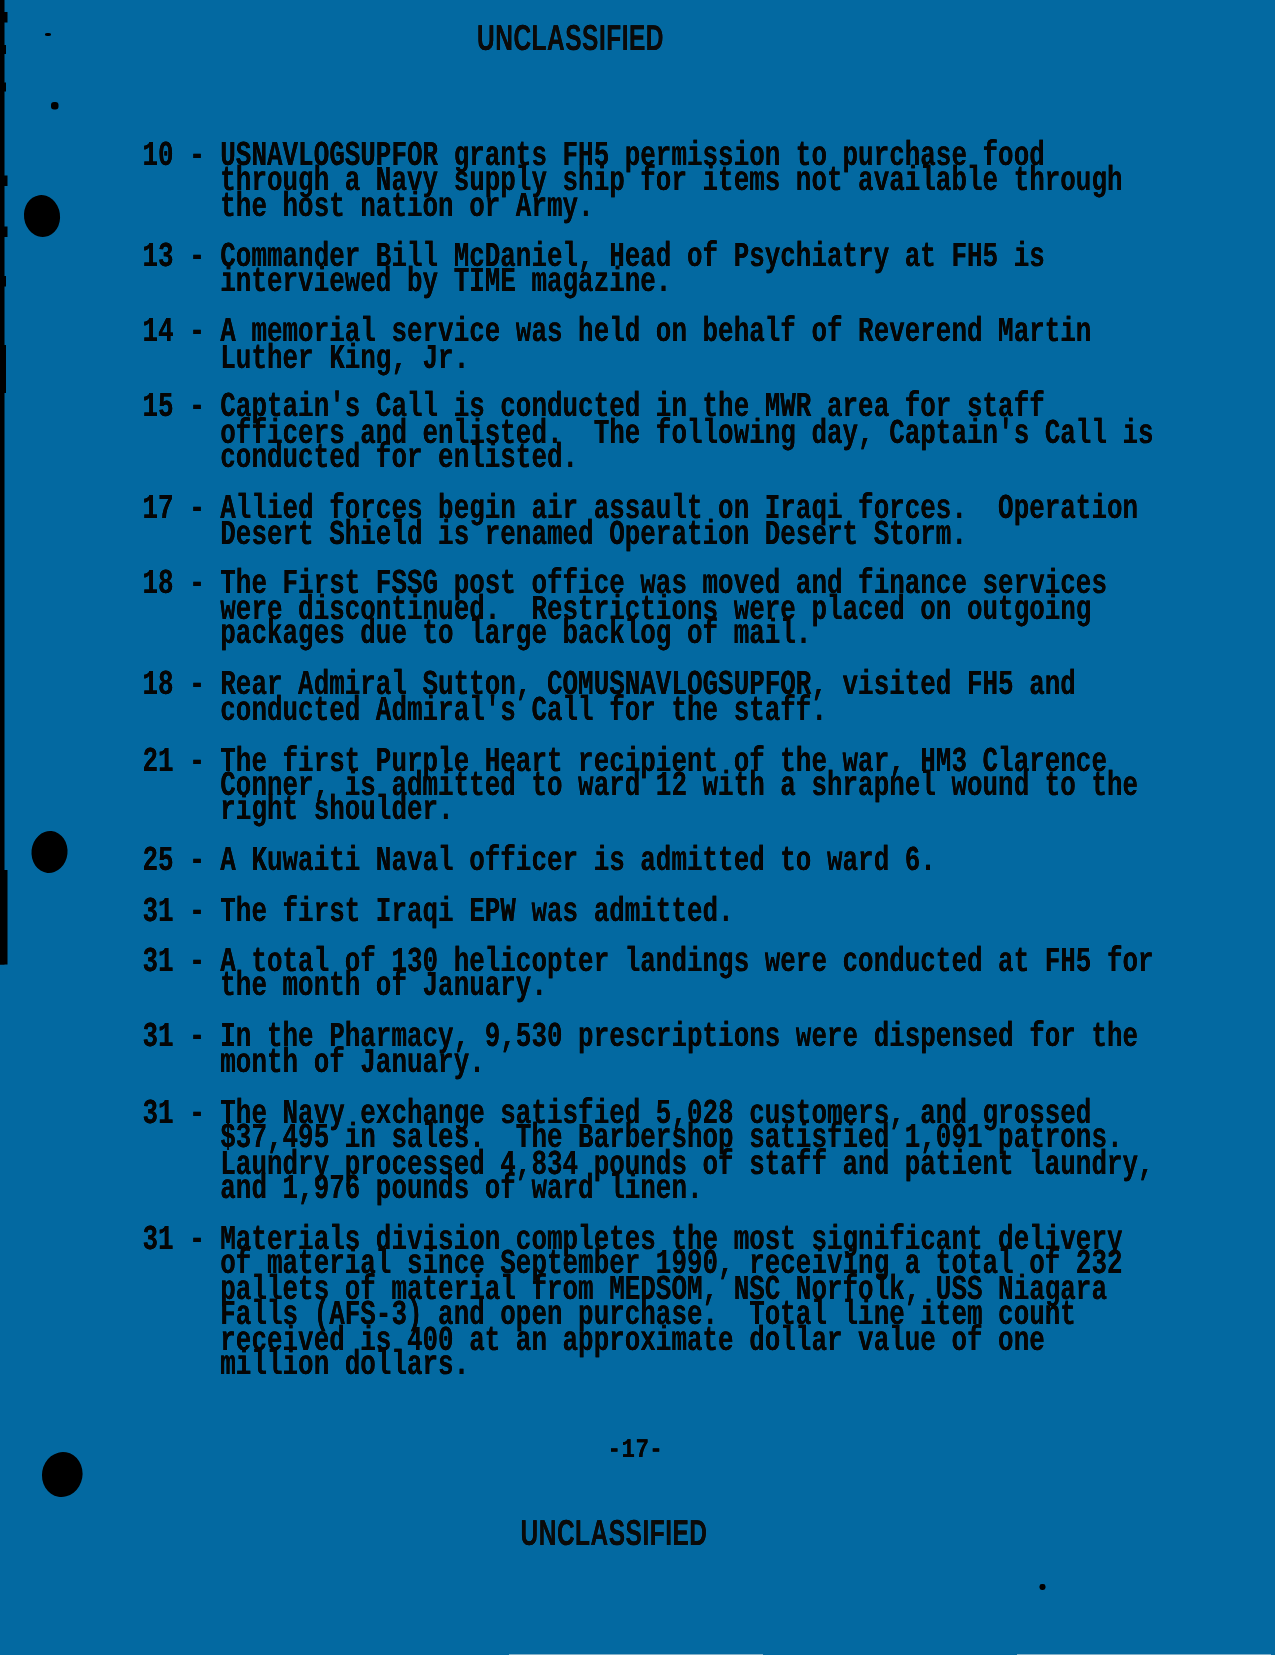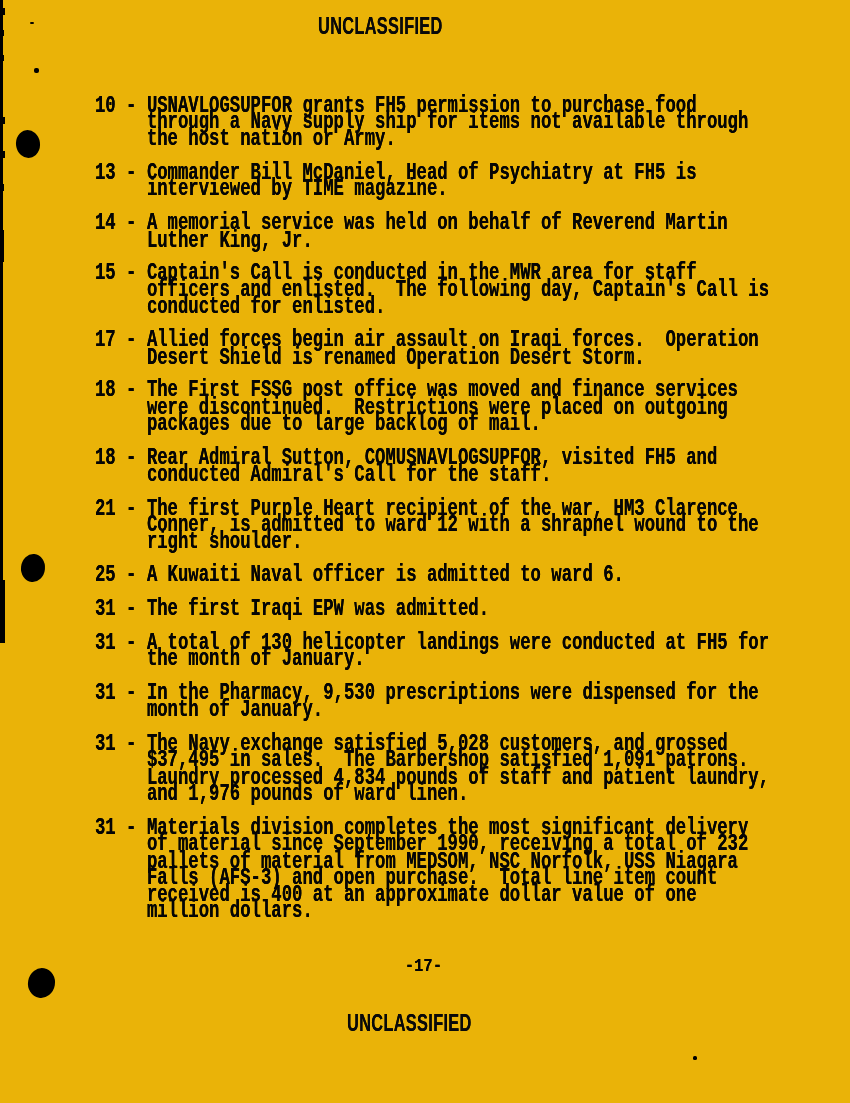--- a/index.html
+++ b/index.html
@@ -6,7 +6,7 @@
   .page{
     position:relative;
     width:850px;height:1103px;
-    background:#eab308;
+    background:#0369a1;
     overflow:hidden;
     font-family:"Liberation Mono","DejaVu Sans Mono",monospace;
     color:#050505;

